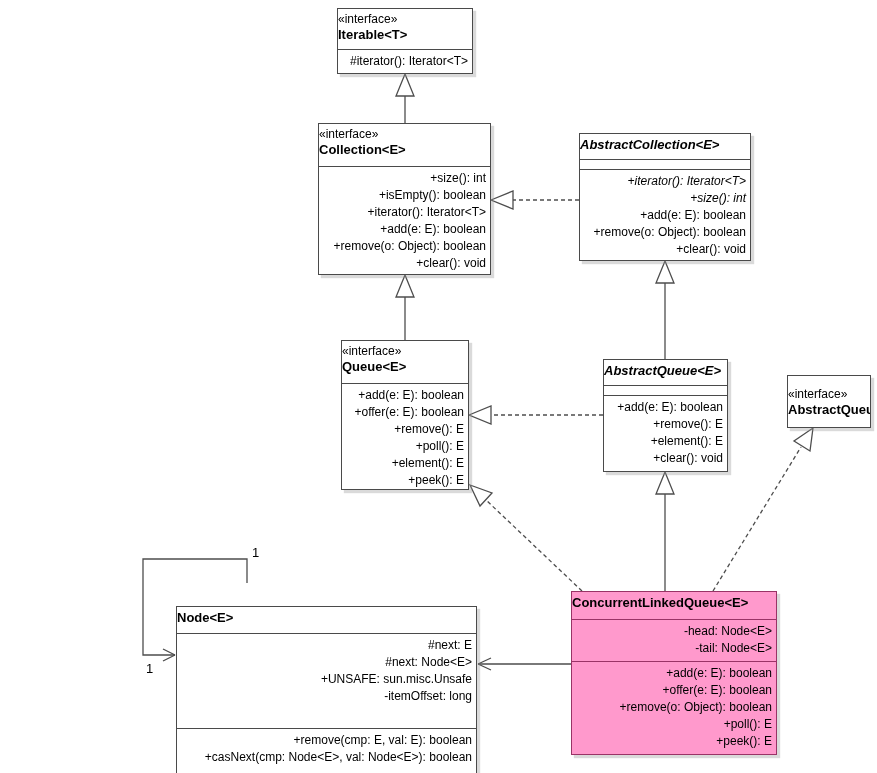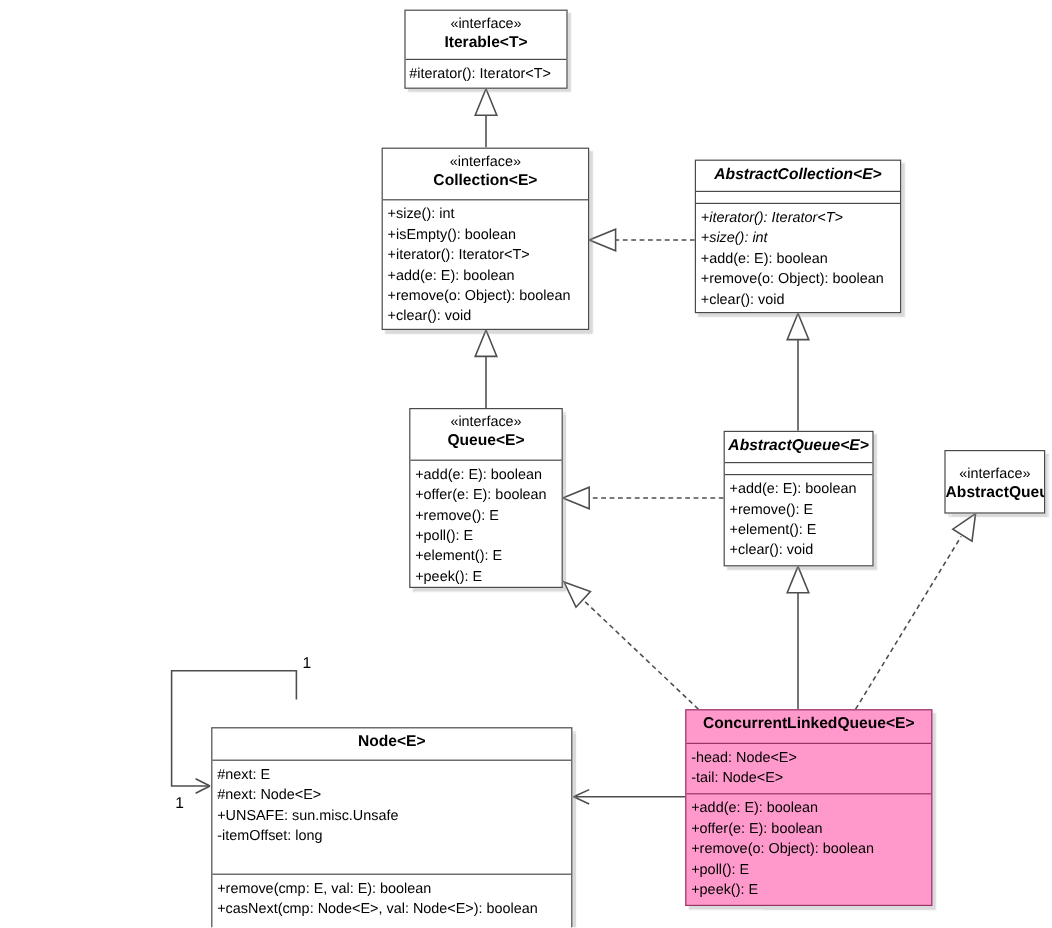--- a/index.html
+++ b/index.html
@@ -28,7 +28,6 @@
   }
   .uml-title {
     box-sizing: border-box;
-    text-align: center;
     padding-top: 3px;
     overflow: hidden;
   }

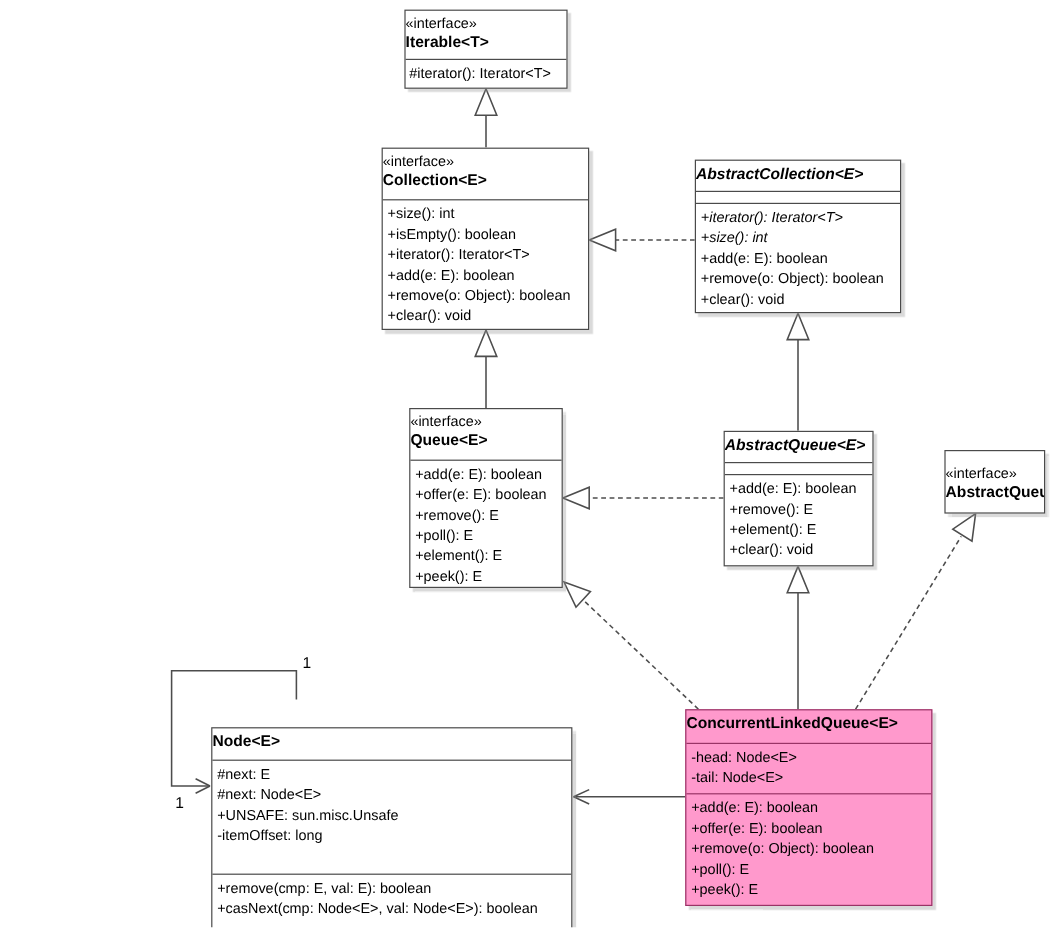--- a/index.html
+++ b/index.html
@@ -39,6 +39,7 @@
     border-top: 1.5px solid #4a4a4a;
     padding: 3px 4px 0 4px;
     overflow: hidden;
+    text-align: right;
   }
   .uml-member {
     white-space: nowrap;

